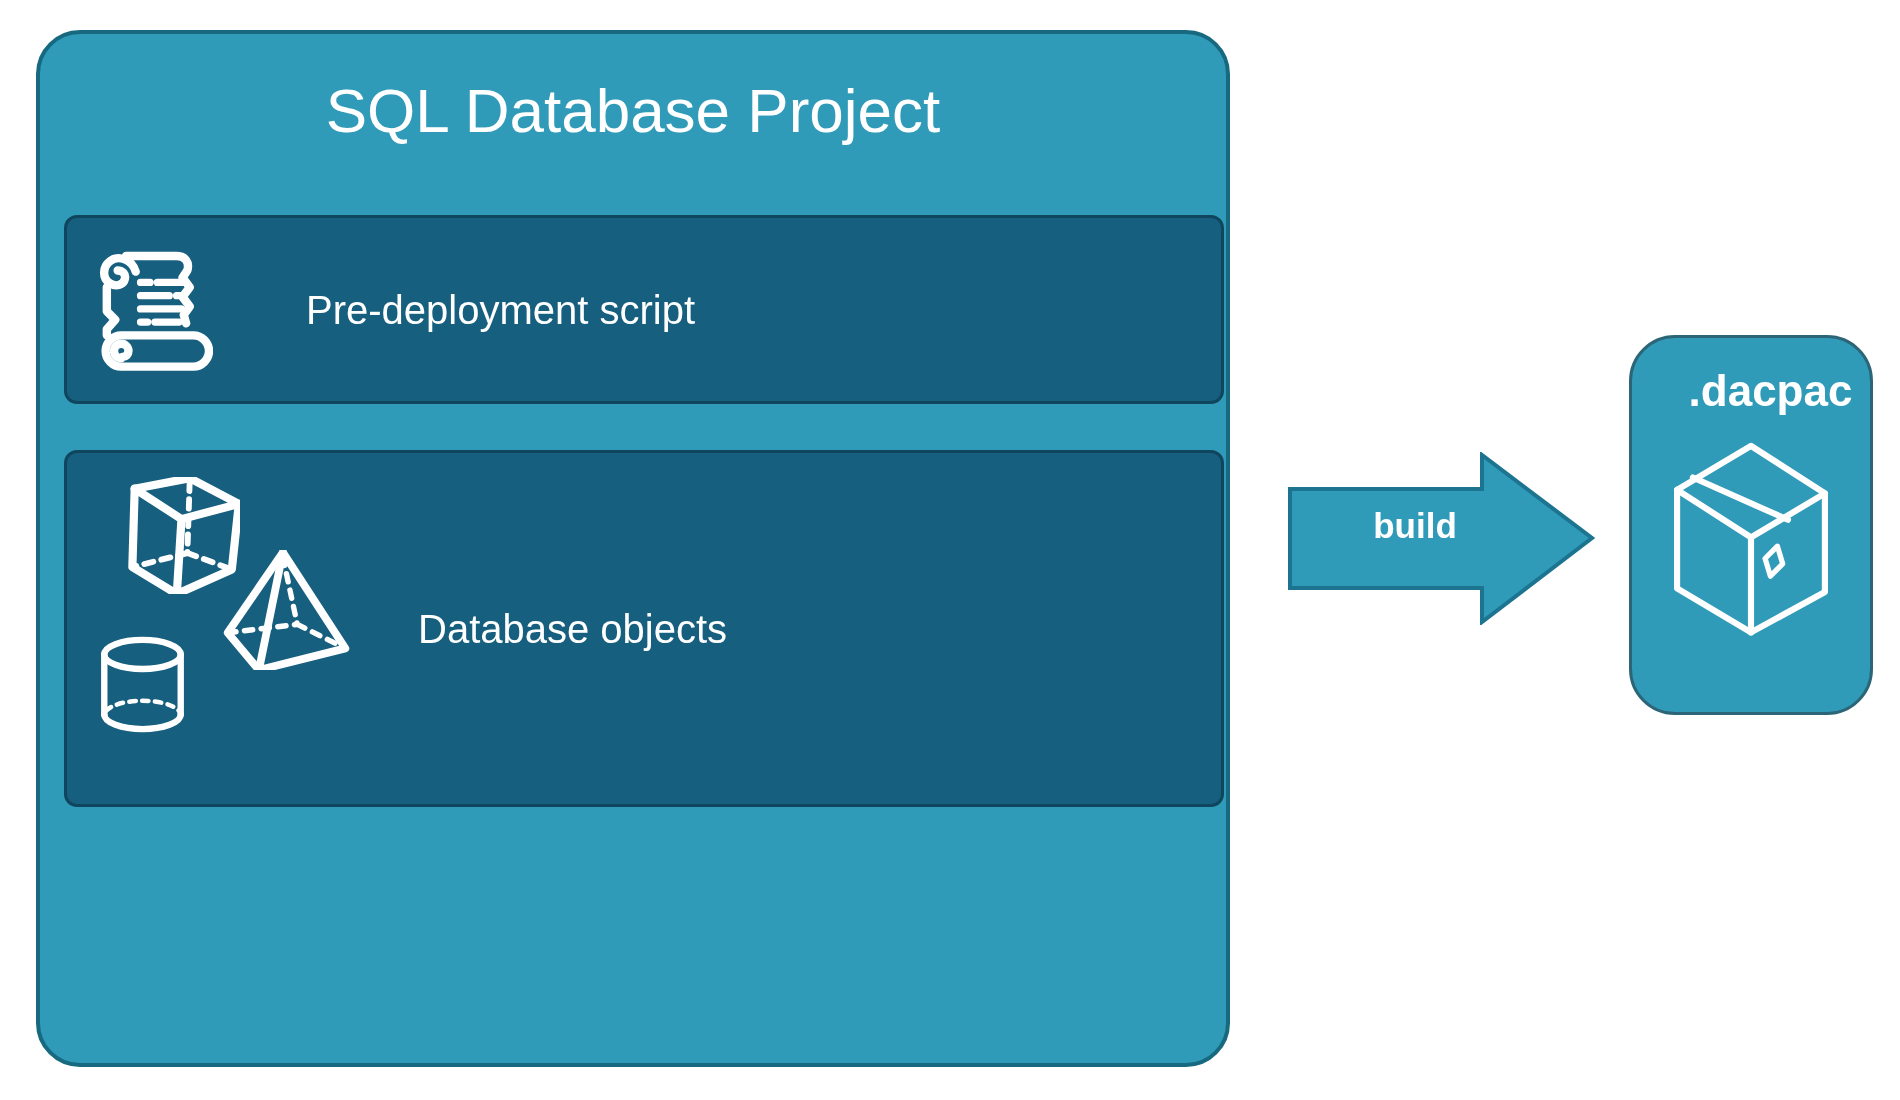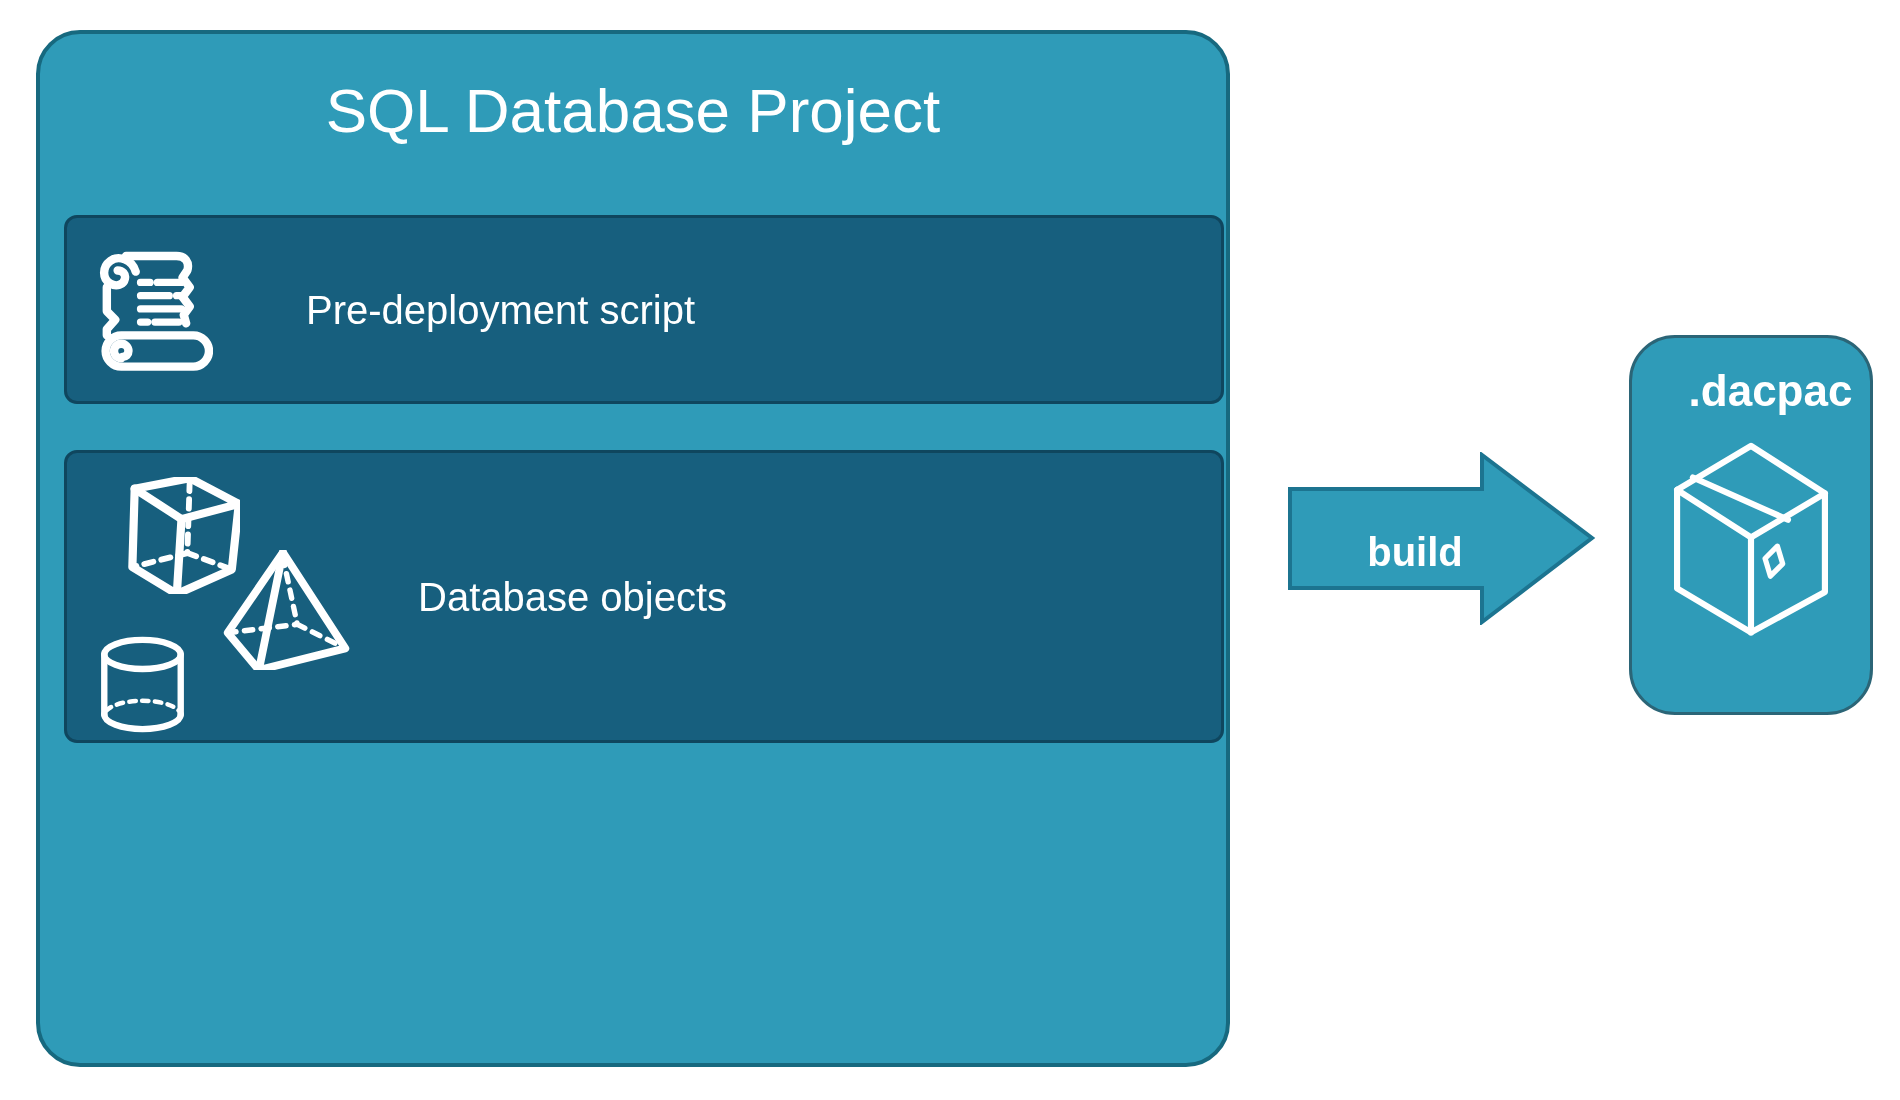--- a/index.html
+++ b/index.html
@@ -49,7 +49,7 @@
   }
   .build-label {
     position:absolute; left:1320px; top:506px; width:190px;
-    text-align:center; font-size:40px; font-weight:700; color:var(--text);margin-top:24px;
+    text-align:center; font-size:35px; font-weight:700; color:var(--text);
   }
   .dacpac-box {
     position:absolute; left:1629px; top:335px; width:244px; height:380px;

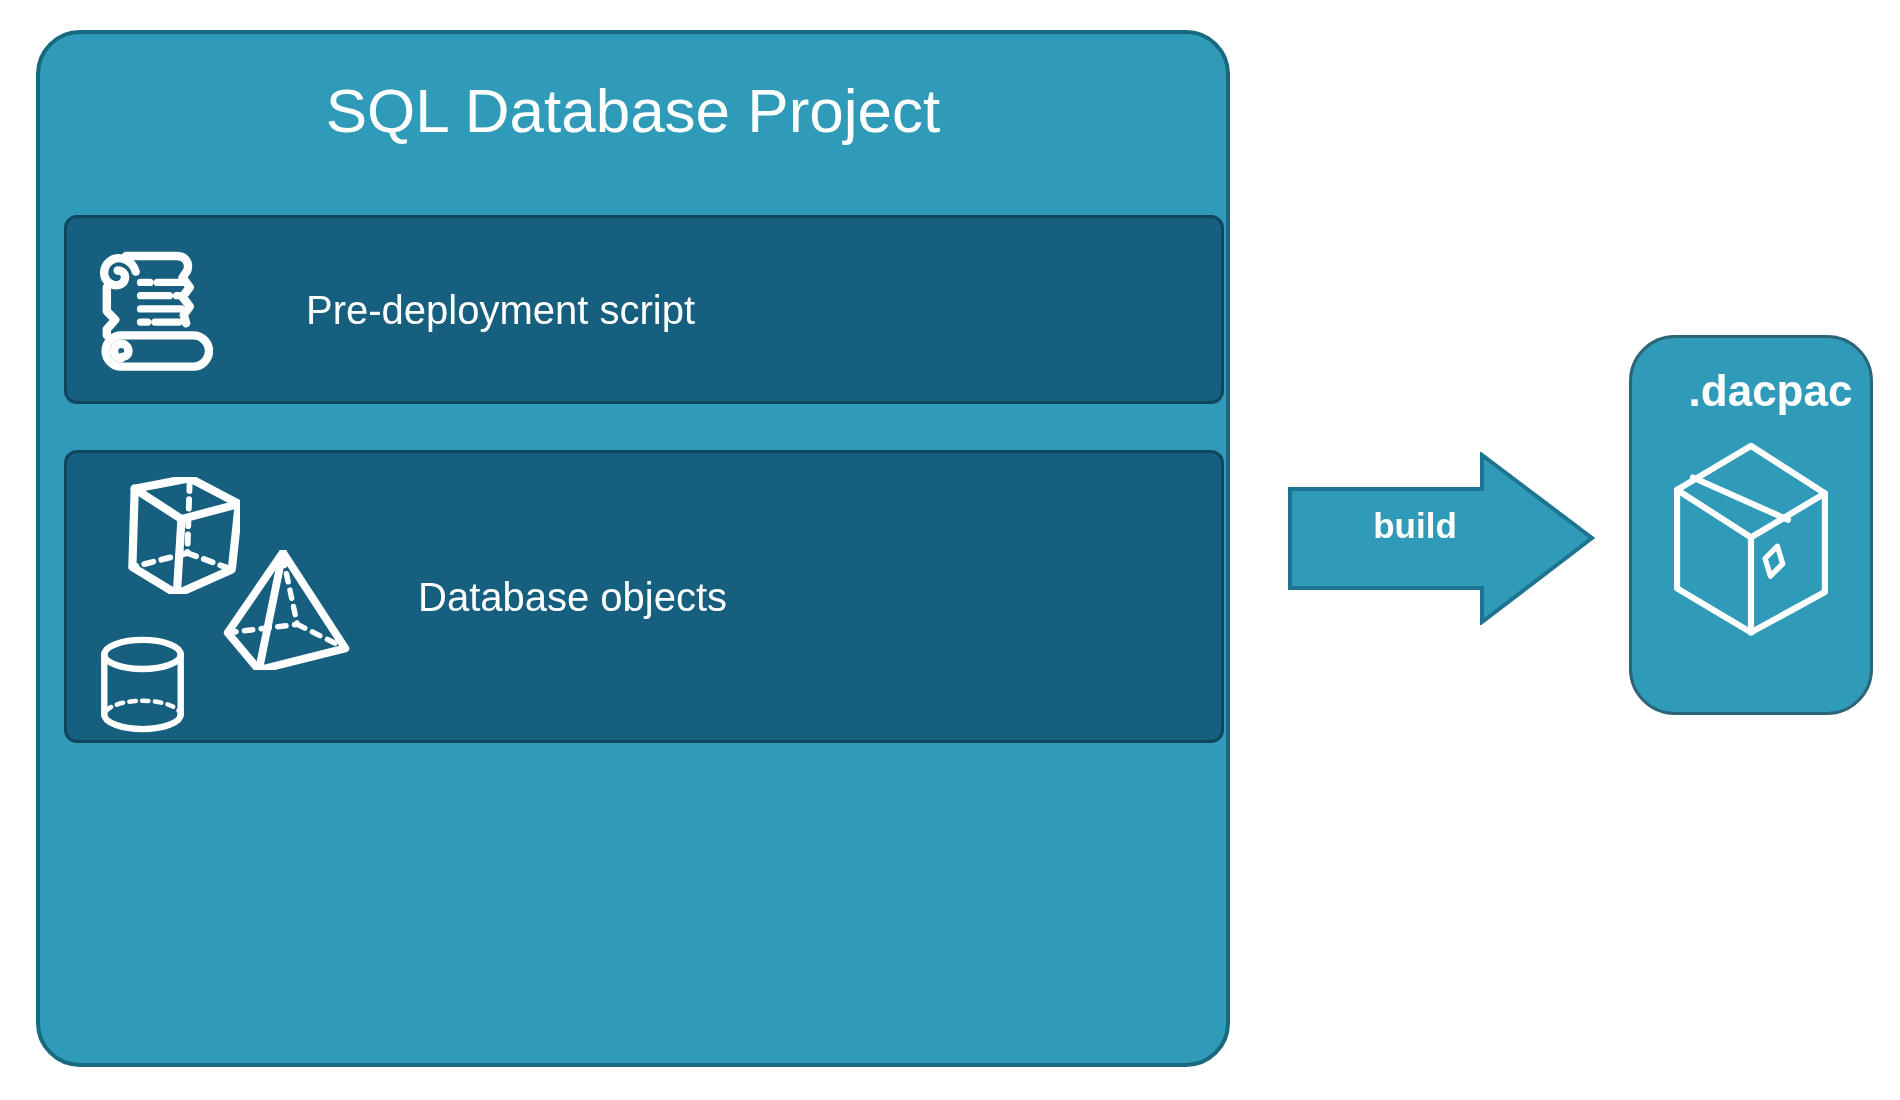--- a/index.html
+++ b/index.html
@@ -30,7 +30,7 @@
     margin-left:8px;
   }
   .item-pre  { top:181px; height:189px; }
-  .item-obj  { top:416px; height:293px; }
+  .item-obj  { top:416px; height:357px; }
   .item-post { top:796px; height:189px; }
   .item-label {
     position:absolute; top:50%; transform:translateY(-50%);

